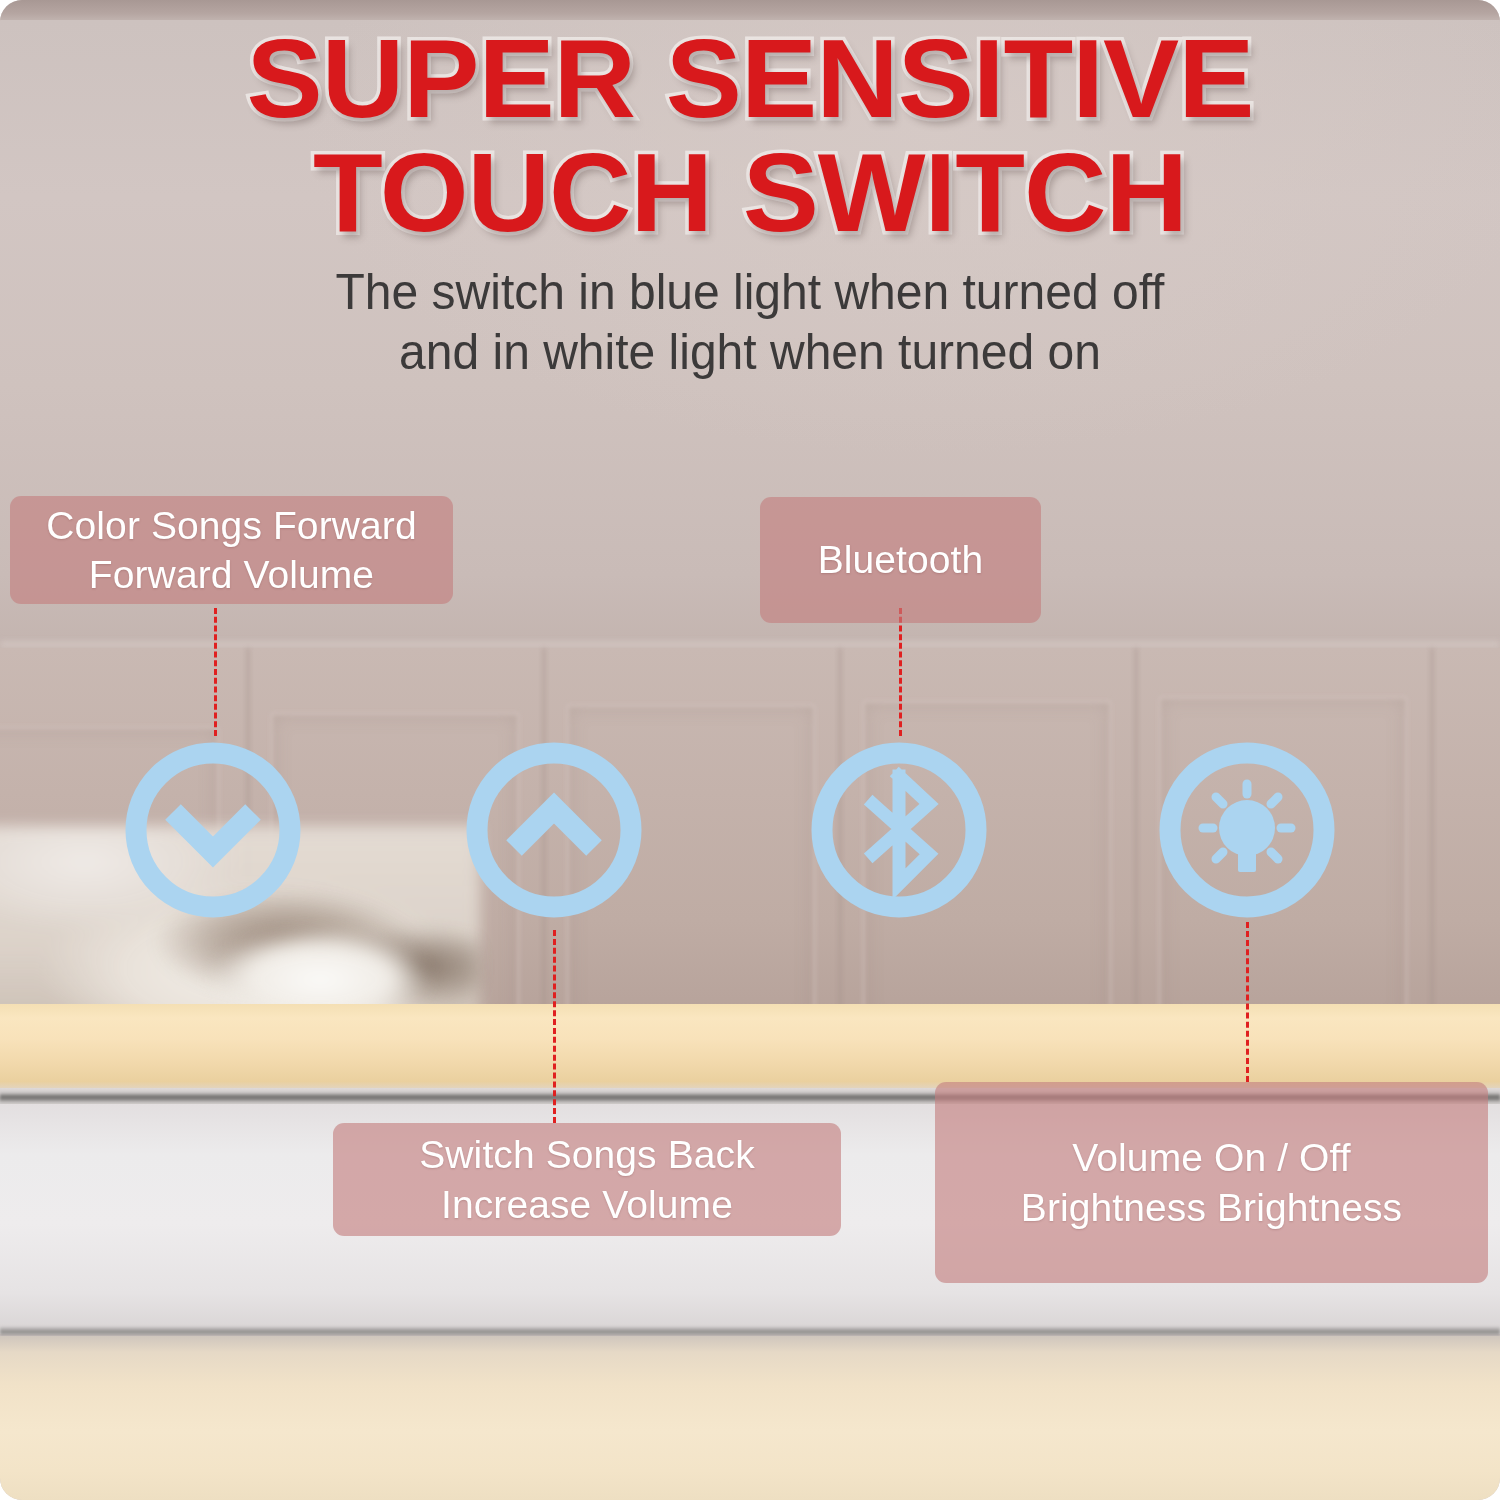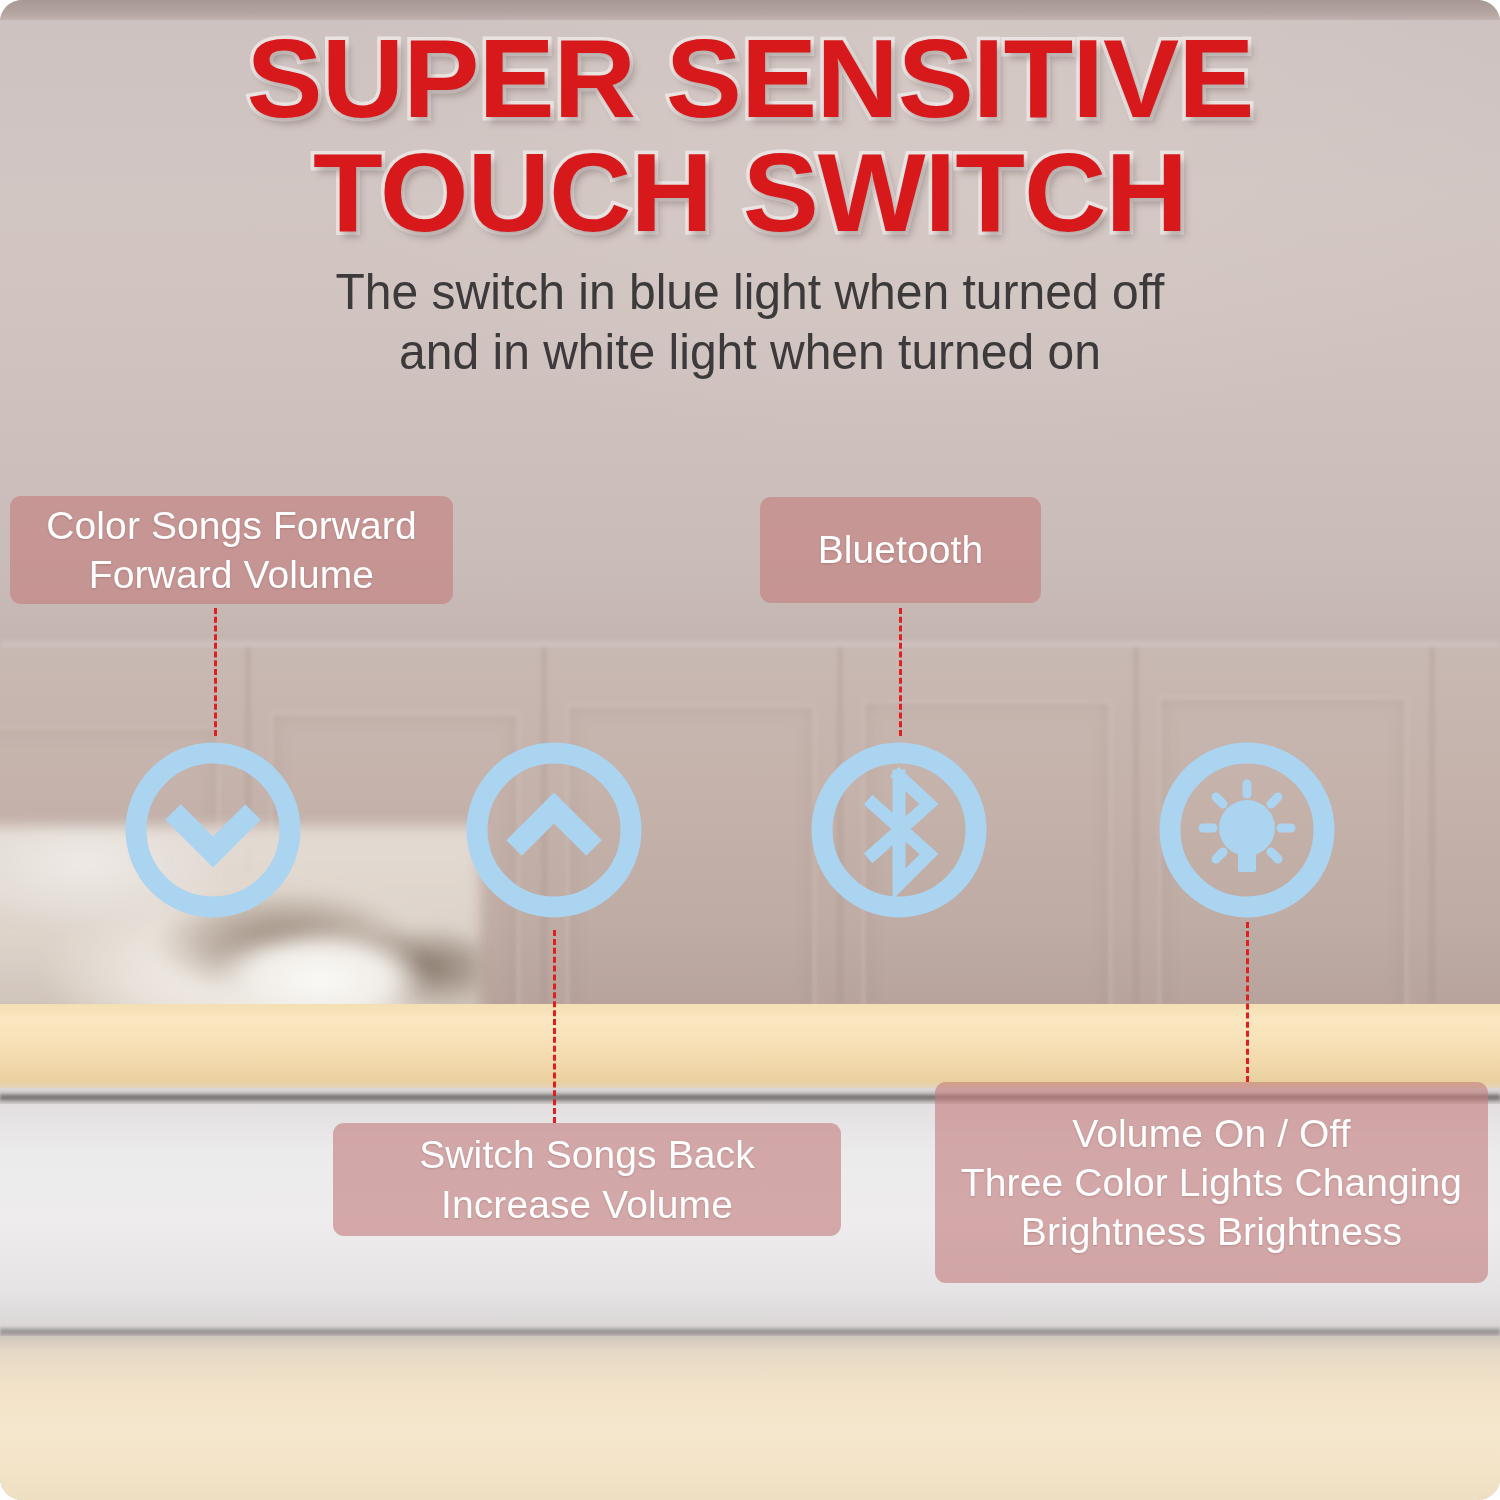--- a/index.html
+++ b/index.html
@@ -169,7 +169,7 @@
   .callout span { display: block; white-space: nowrap; }
 
   #callout-left      { left: 10px;  top: 496px;  width: 443px; height: 108px; }
-  #callout-bluetooth { left: 760px; top: 497px;  width: 281px; height: 106px; }
+  #callout-bluetooth { left: 760px; top: 497px;  width: 281px; height: 126px; }
   #callout-back      { left: 333px; top: 1123px; width: 508px; height: 113px; }
   #callout-light     { left: 935px; top: 1082px; width: 553px; height: 201px; }
 

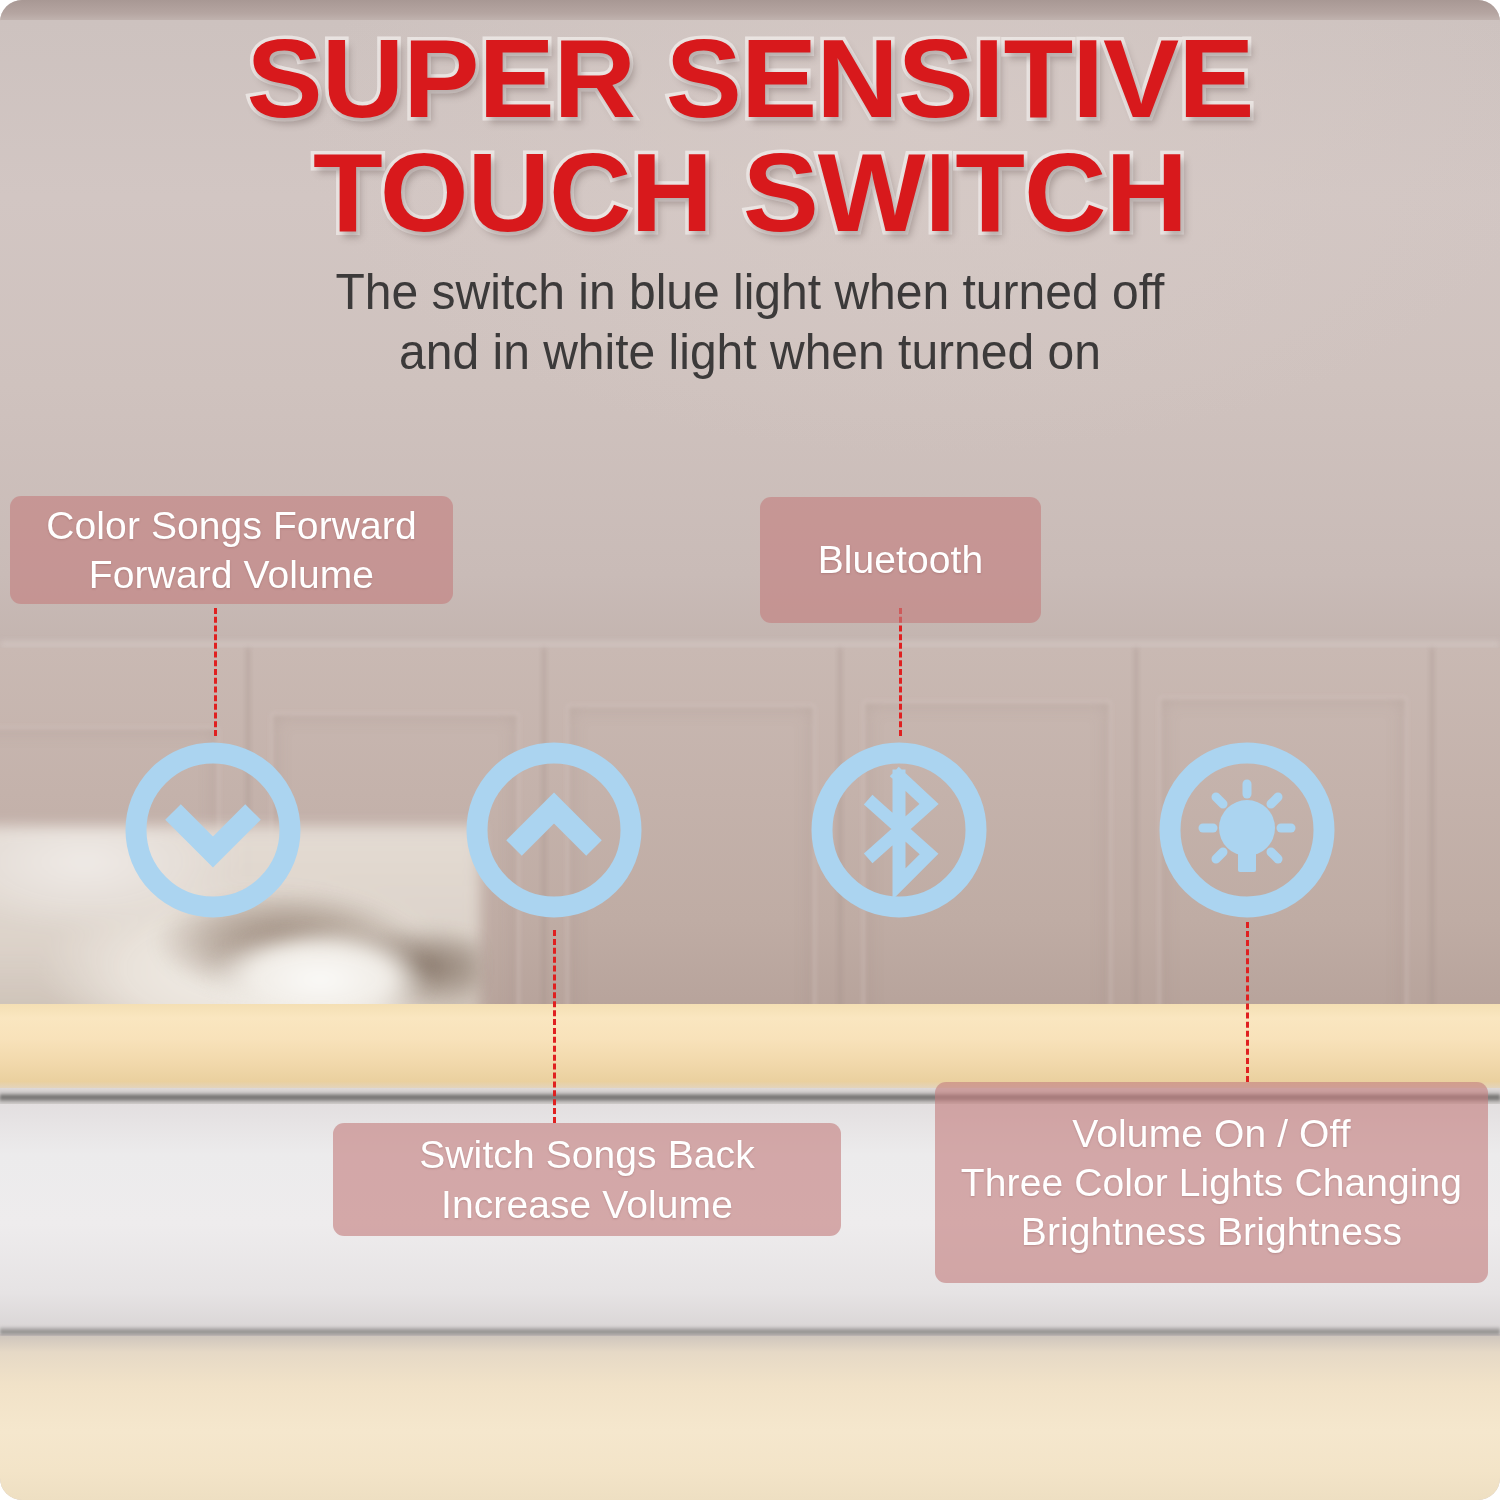--- a/index.html
+++ b/index.html
@@ -252,7 +252,6 @@
 
   <div class="callout" id="callout-light">
     <span>Volume On / Off</span>
-    <span>Three Color Lights Changing</span>
     <span>Brightness Brightness</span>
   </div>
 

